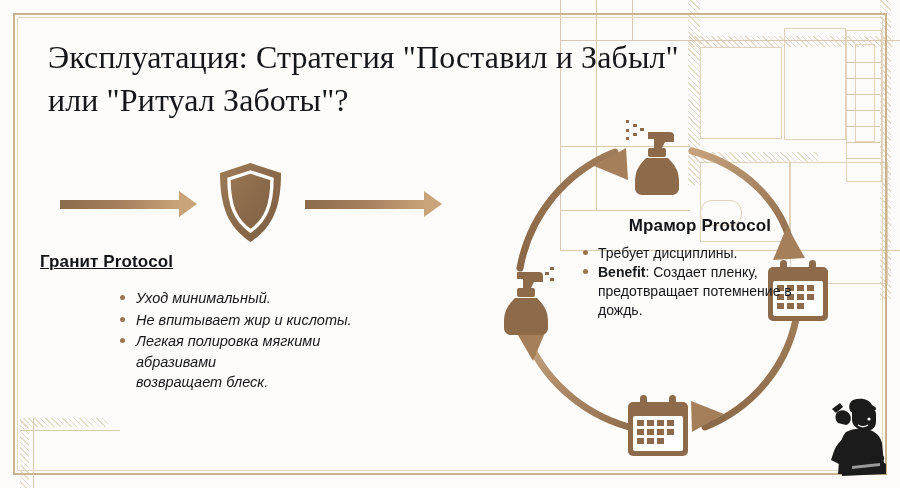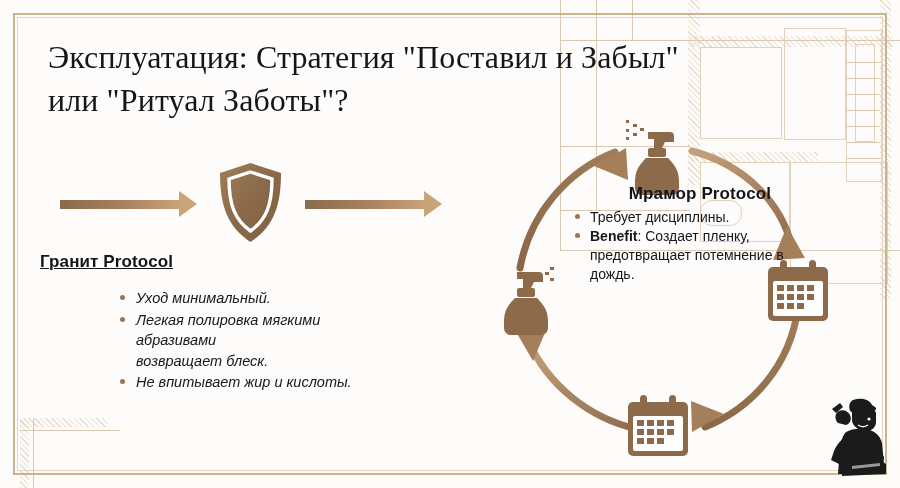--- a/index.html
+++ b/index.html
@@ -55,7 +55,7 @@
   .cycle svg{position:absolute;left:0;top:0;}
   .icon-abs{position:absolute;}
 
-  .mramor{position:absolute;left:575px;top:184px;width:250px;}
+  .mramor{position:absolute;left:575px;top:216px;width:250px;}
   .mramor-h{font-size:17px;font-weight:bold;color:#141519;text-align:center;
             margin:0 0 4px 0;letter-spacing:.1px;}
   .mramor-list{margin:0;padding:0;list-style:none;

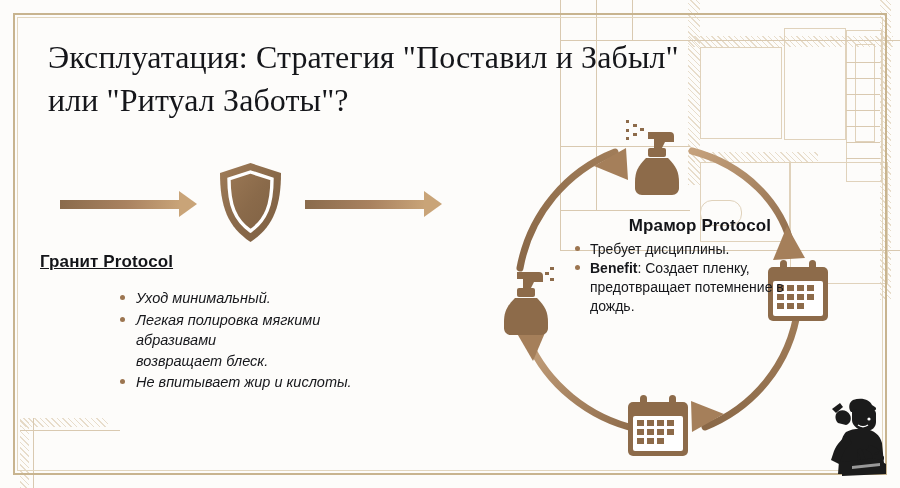--- a/index.html
+++ b/index.html
@@ -58,7 +58,7 @@
   .mramor{position:absolute;left:575px;top:216px;width:250px;}
   .mramor-h{font-size:17px;font-weight:bold;color:#141519;text-align:center;
             margin:0 0 4px 0;letter-spacing:.1px;}
-  .mramor-list{margin:0;padding:0;list-style:none;
+  .mramor-list{margin:8px;padding:0;list-style:none;
                font-size:14px;line-height:1.36;color:#16171b;}
   .mramor-list li{position:relative;padding-left:15px;margin-bottom:0px;}
   .mramor-list li::before{content:"";position:absolute;left:0;top:6px;

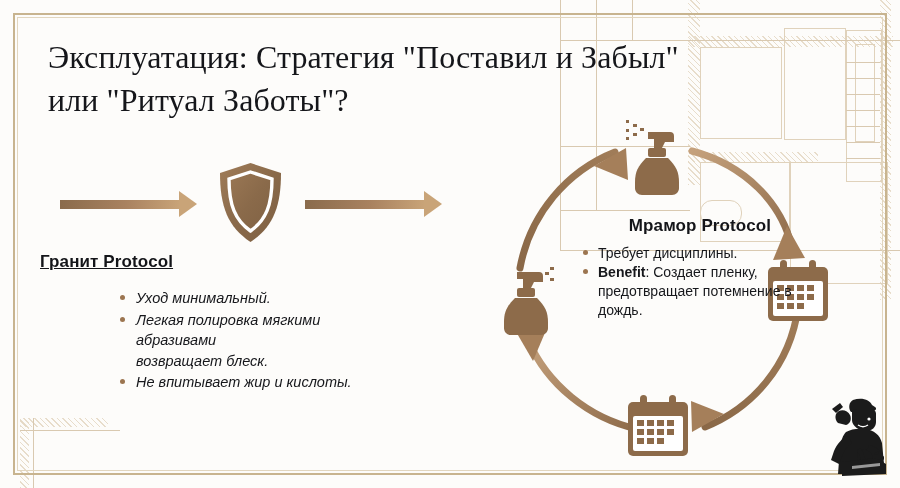--- a/index.html
+++ b/index.html
@@ -143,10 +143,10 @@
 
     <ul class="granit-list">
       <li><span>Уход минимальный.</span></li>
+      <li><span>Не впитывает жир и кислоты.</span></li>
       <li><span style="white-space:pre-line;">Легкая полировка мягкими
 абразивами
 возвращает блеск.</span></li>
-      <li><span>Не впитывает жир и кислоты.</span></li>
     </ul>
   </div>
 

